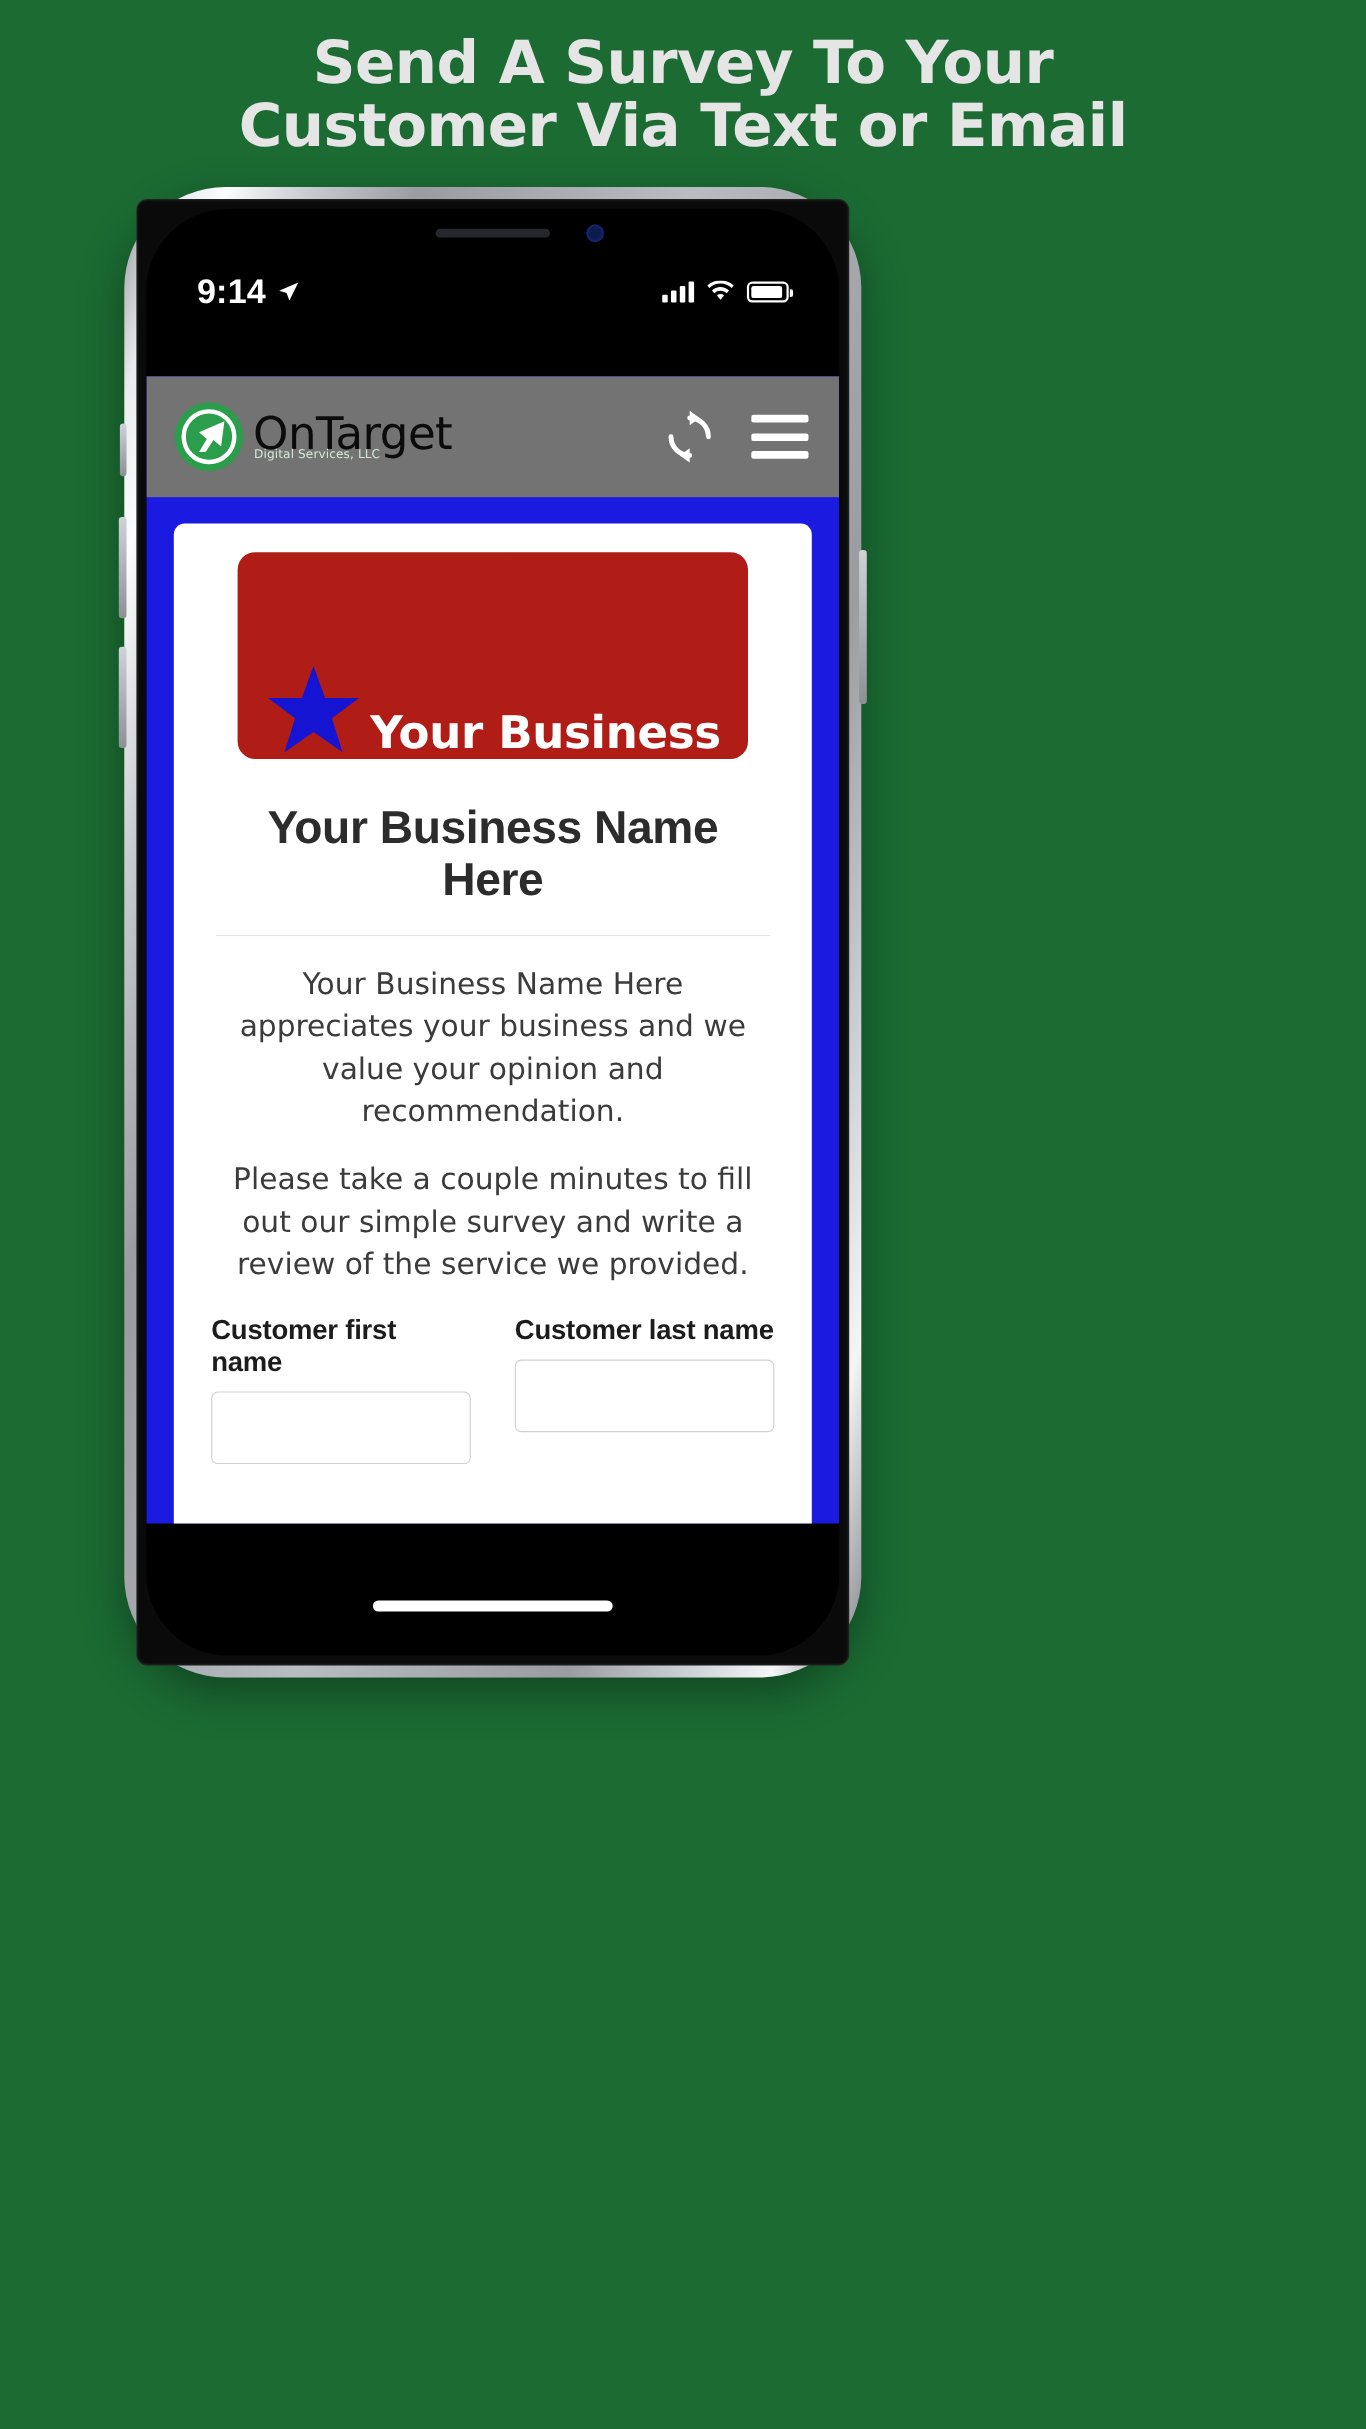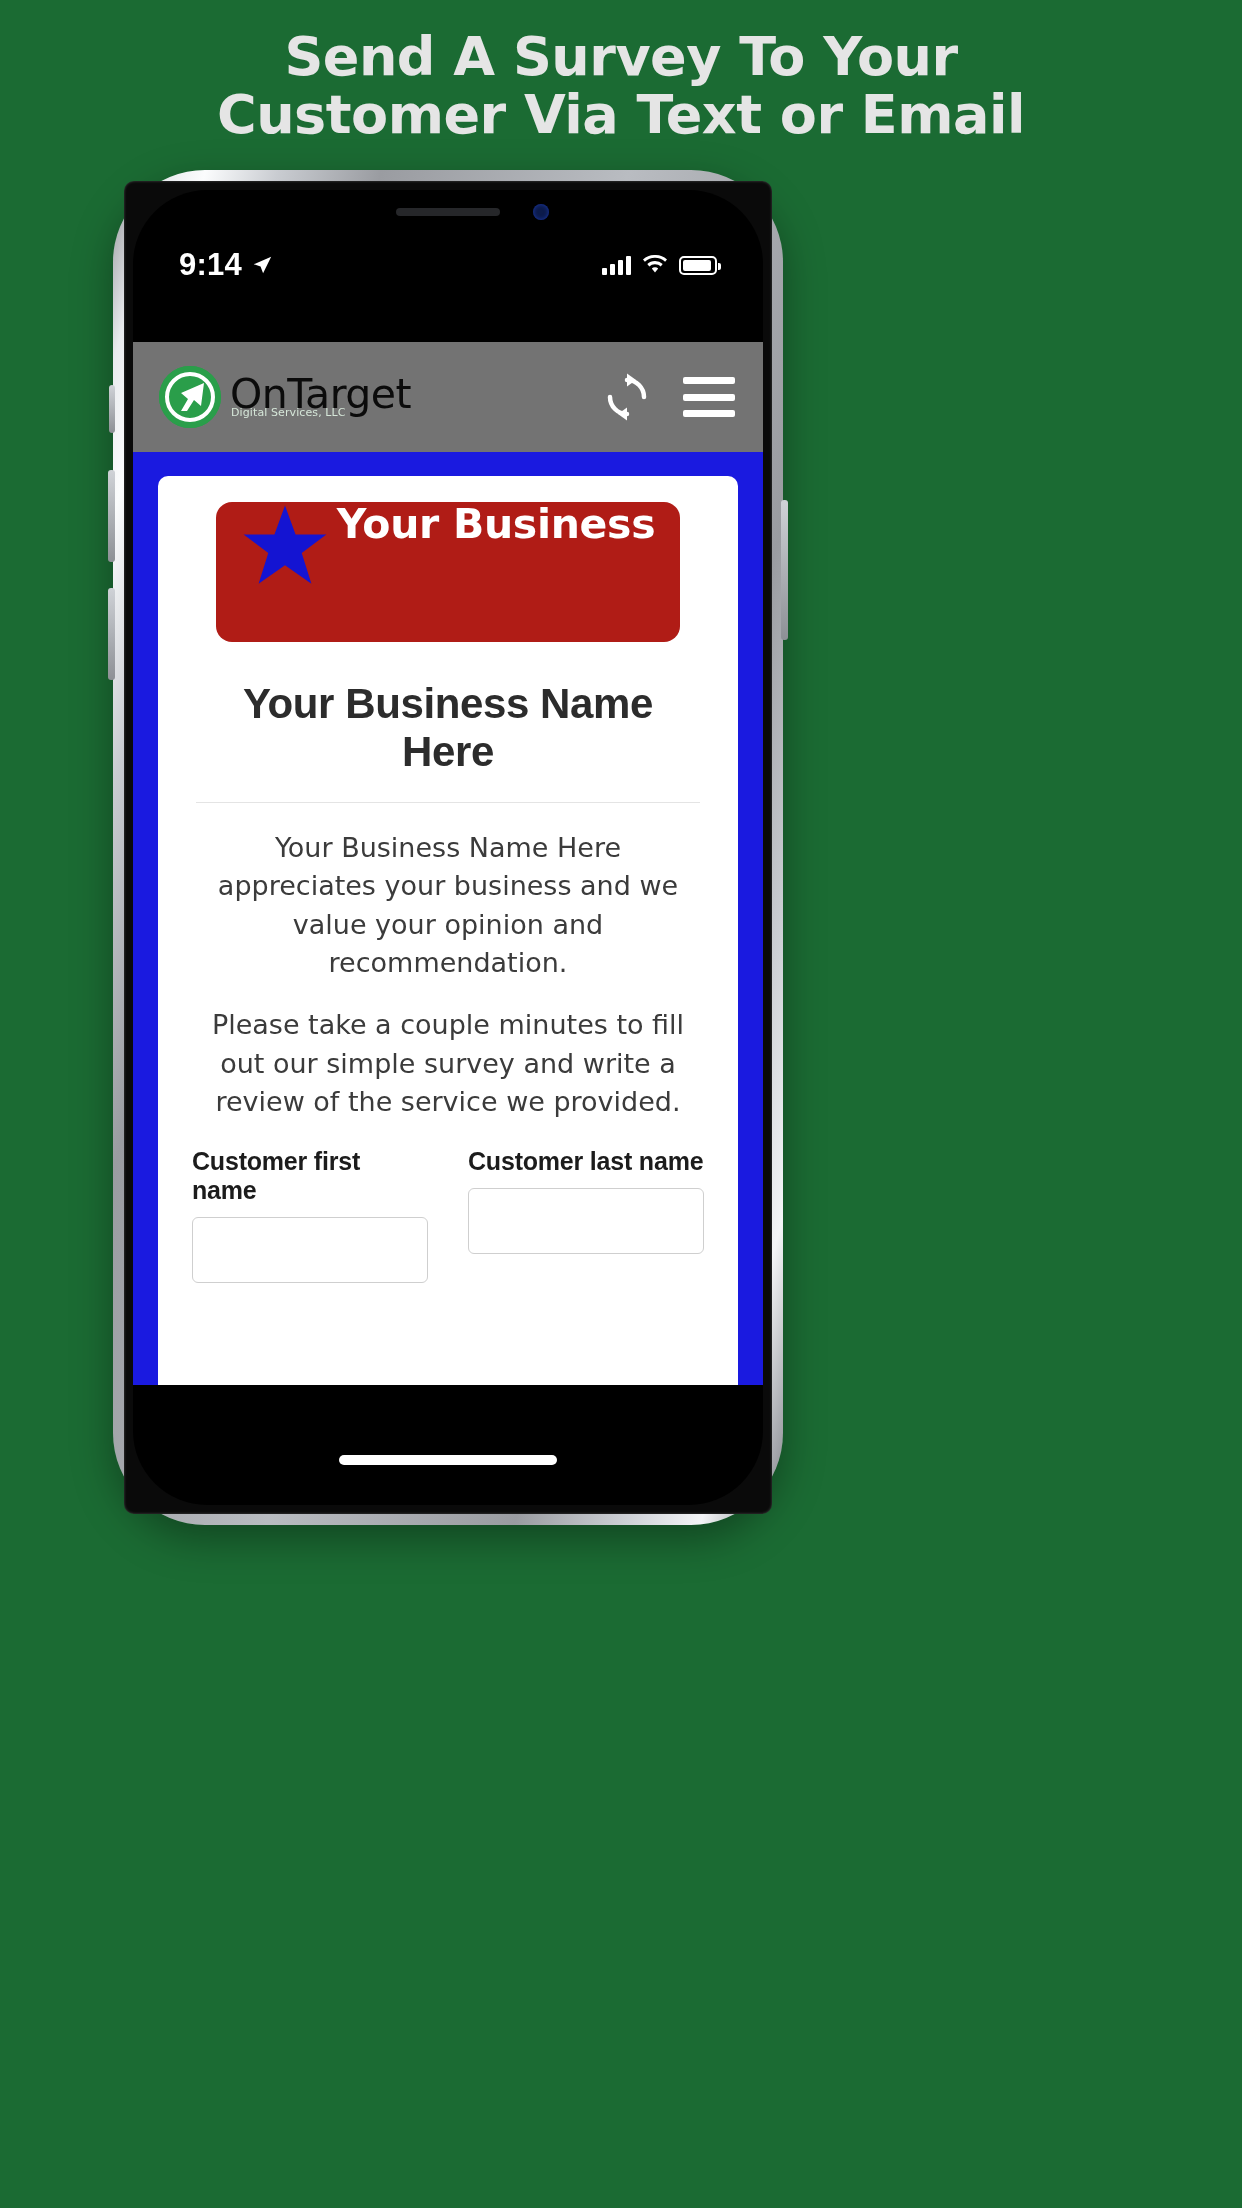--- a/index.html
+++ b/index.html
@@ -234,11 +234,11 @@
     margin: 0 auto;
     width: 100%;
     max-width: 464px;
-    height: 140px;
+    height: 188px;
     background: #b01c16;
     border-radius: 16px;
     display: flex;
-    align-items: flex-start;
+    align-items: flex-end;
     justify-content: center;
     gap: 8px;
     padding: 0 18px;

